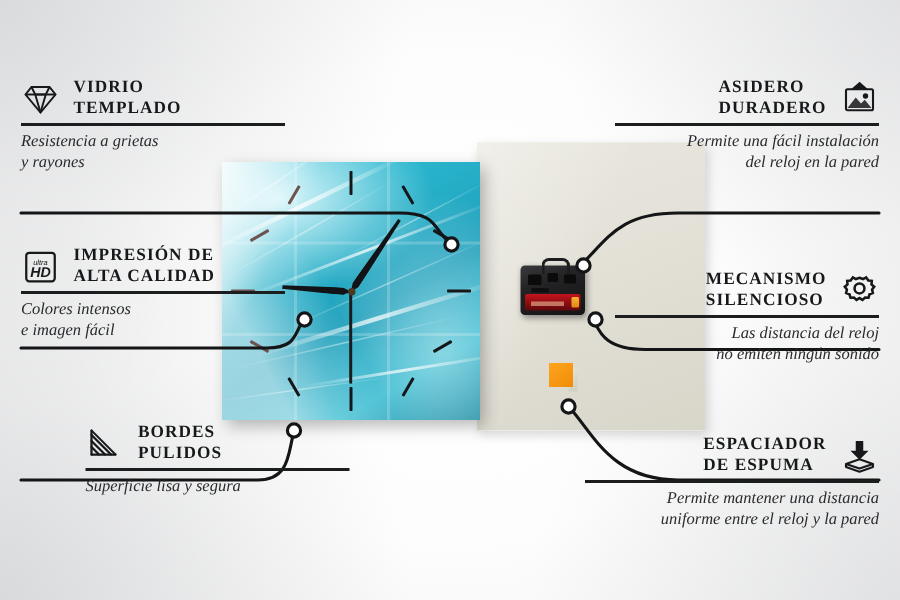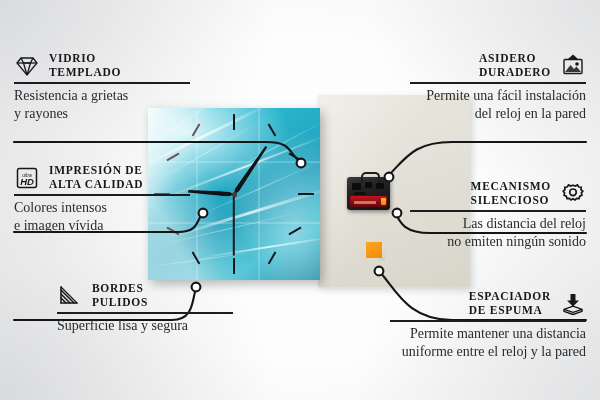--- a/index.html
+++ b/index.html
@@ -115,7 +115,7 @@
   }
   .rule{height:1.6px;background:#1c1d1f;margin-top:3px;}
   .co-sub{
-    font-size:14px;line-height:1.28;color:#2a2b2d;margin-top:3.5px;white-space:pre-line;
+    font-size:11px;line-height:1.28;color:#2a2b2d;margin-top:3.5px;white-space:pre-line;font-style:italic;
   }
   .left .co-head{justify-content:flex-start;}
   .left .co-title{text-align:left;}

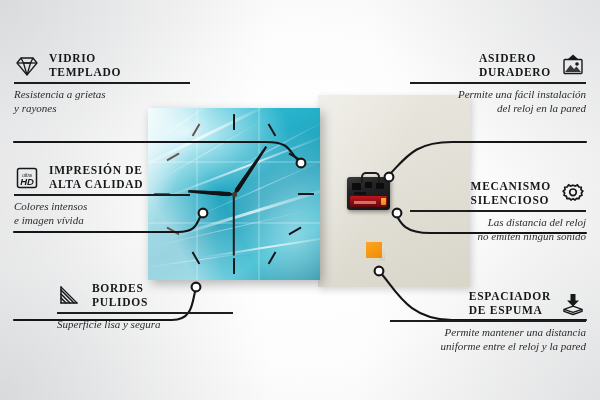--- a/index.html
+++ b/index.html
@@ -249,7 +249,7 @@
     </div>
     <div class="rule" style="width:176px;"></div>
     <div class="co-sub">Colores intensos
-e imagen vívida</div>
+e imagen fácil</div>
   </div>
 
   <div class="callout left" style="left:14px;top:282px;width:190px;margin-left:43px;">

